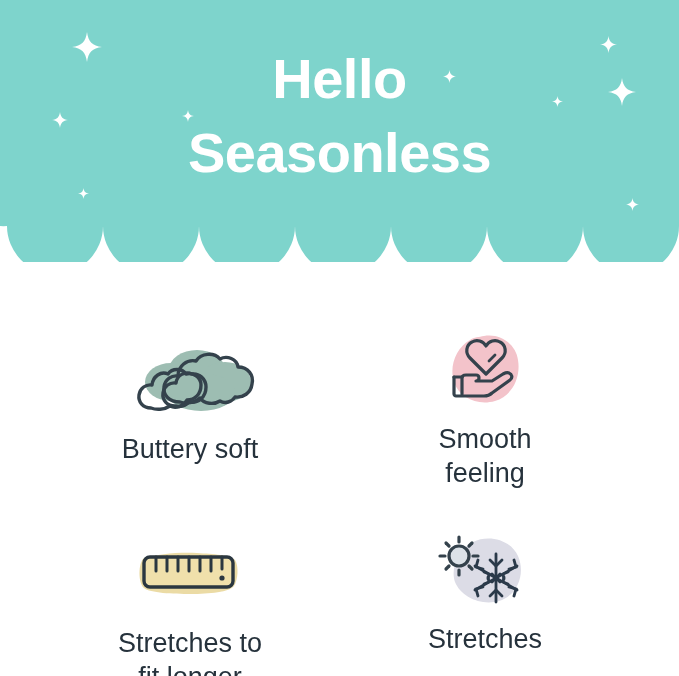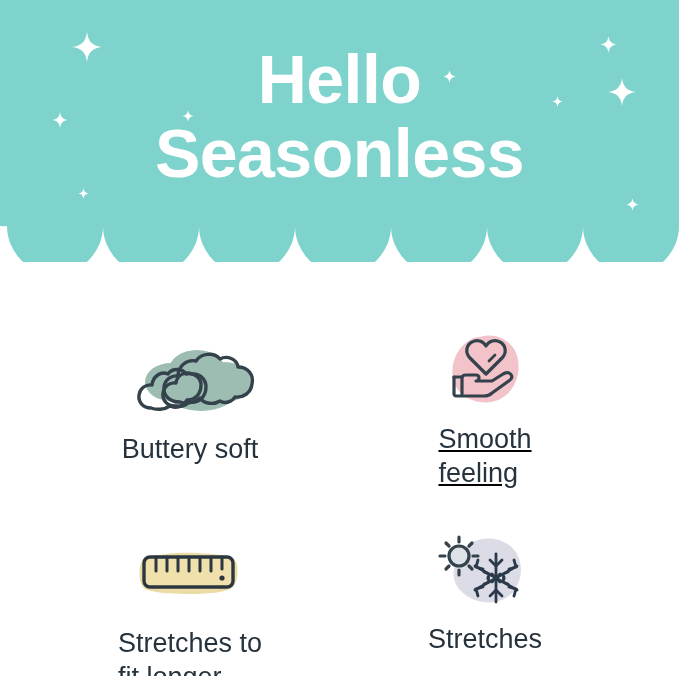--- a/index.html
+++ b/index.html
@@ -50,7 +50,7 @@
     color: #ffffff;
     font-family: "Liberation Sans", sans-serif;
     font-weight: bold;
-    font-size: 68px;
+    font-size: 56px;
     line-height: 74px;
     letter-spacing: -0.5px;
     text-align: center;

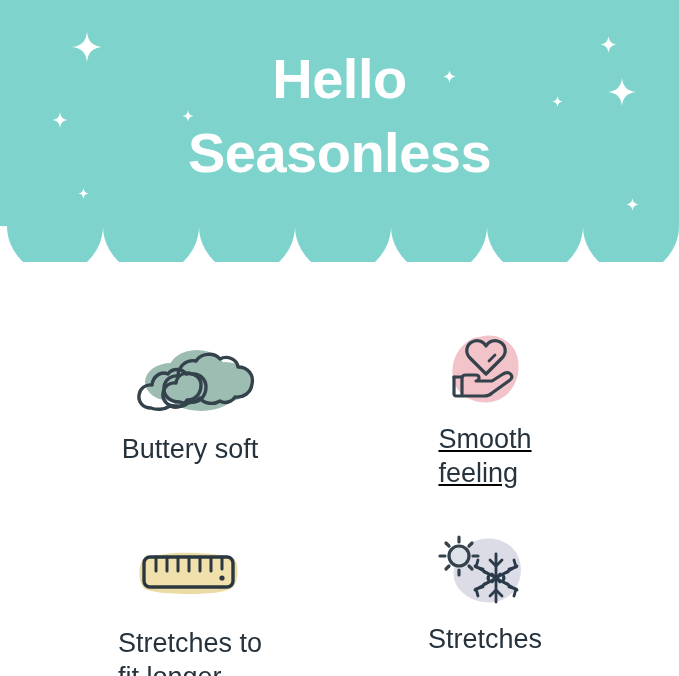--- a/index.html
+++ b/index.html
@@ -90,7 +90,7 @@
     font-weight: normal;
     font-size: 27px;
     line-height: 34px;
-    text-align: left;
+    text-align: center;
     white-space: pre-line;
   }
 

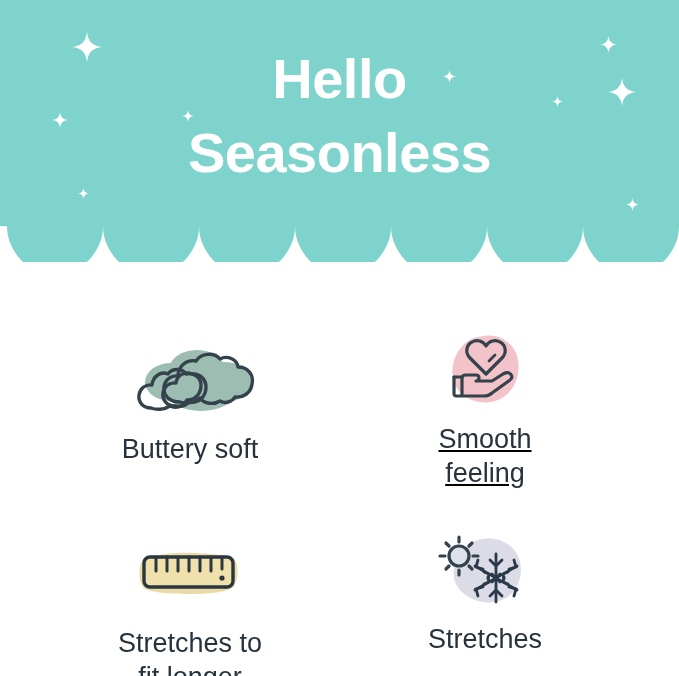--- a/index.html
+++ b/index.html
@@ -96,7 +96,7 @@
 
   
   #feature-0 { left: 45px;  top: 78px; }
-  #feature-1 { left: 340px; top: 68px; text-decoration: underline; }
+  #feature-1 { left: 340px; top: 68px; }
   #feature-2 { left: 45px;  top: 272px; }
   #feature-3 { left: 340px; top: 268px; }
 </style>

